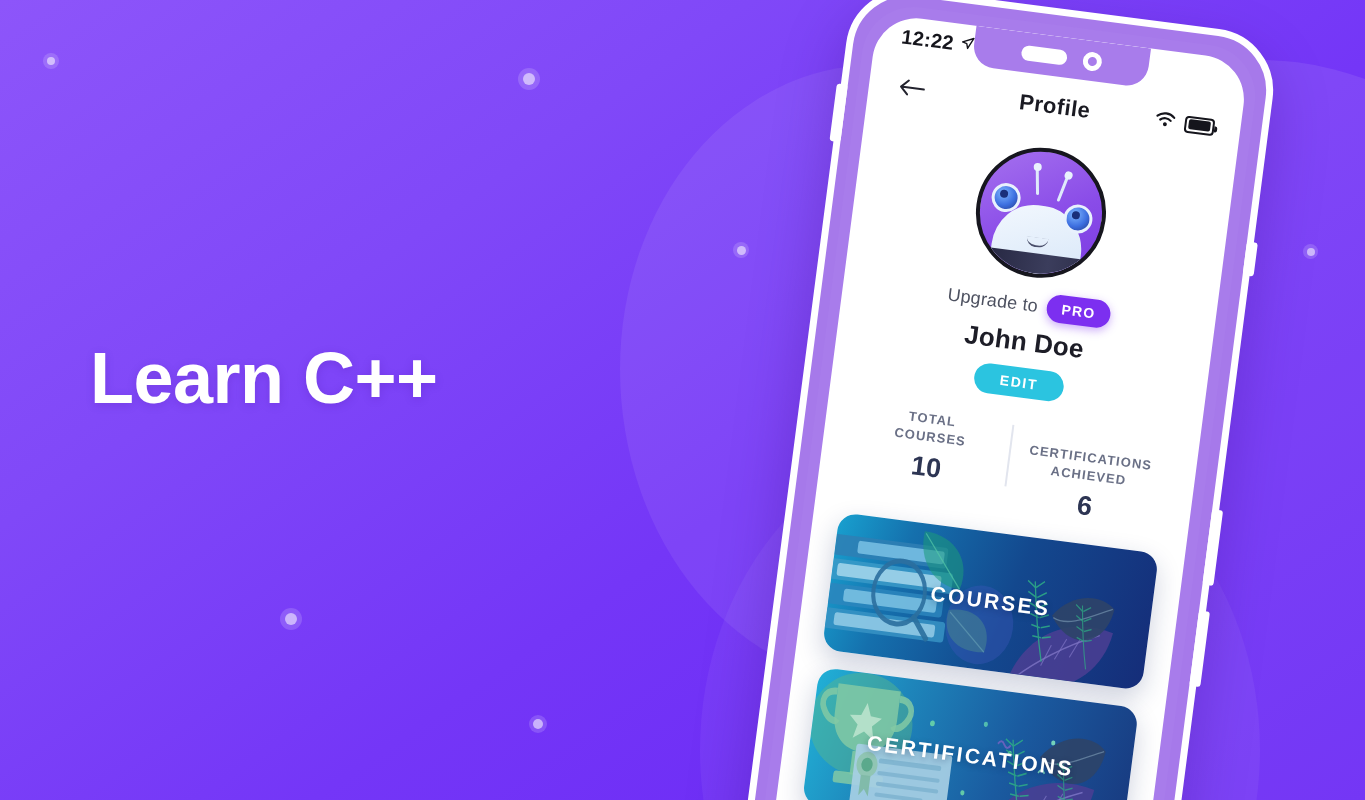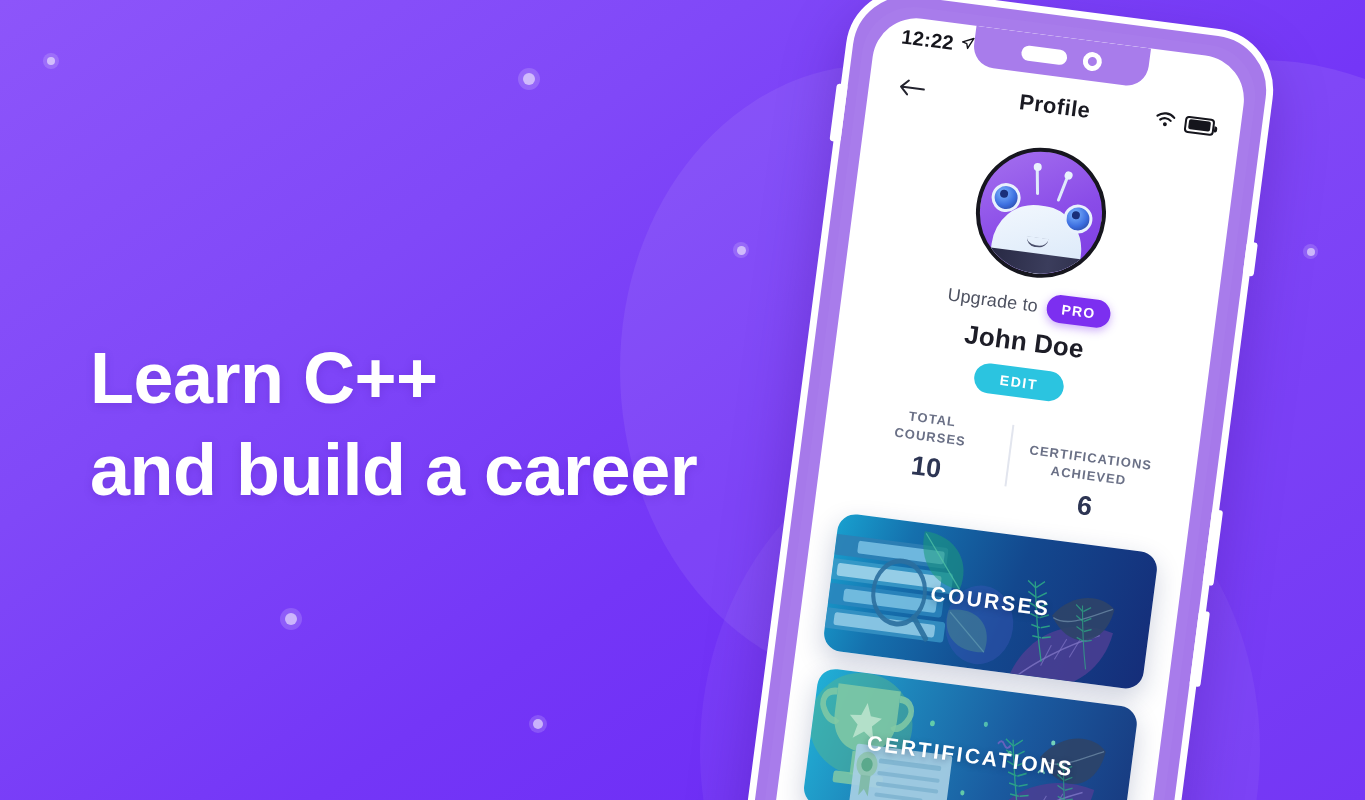--- a/index.html
+++ b/index.html
@@ -208,7 +208,6 @@
 
   <div id="headline">
     <span class="ln">Learn C++</span>
-    <span class="ln">and build a career</span>
   </div>
 
   <div id="phone-wrap">

